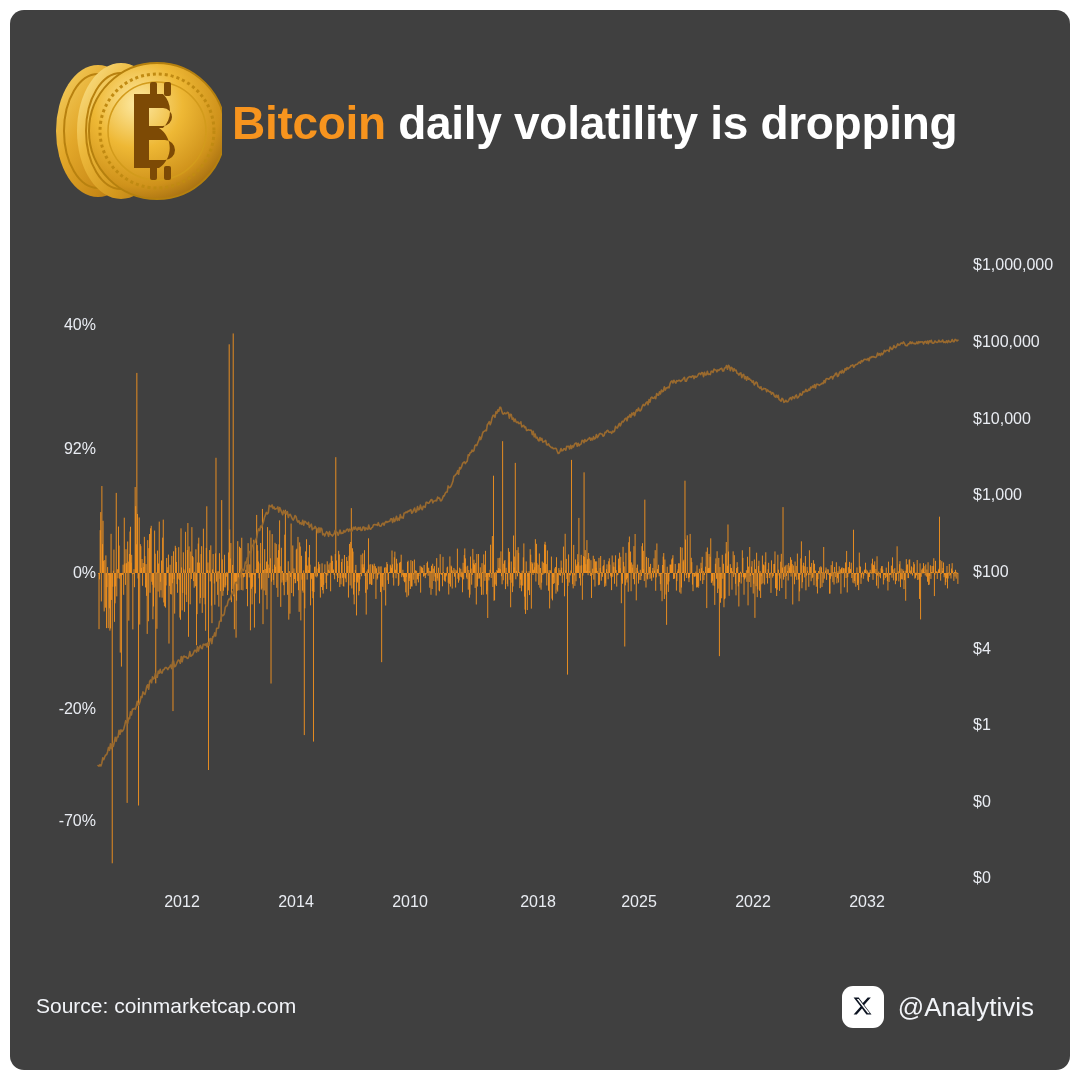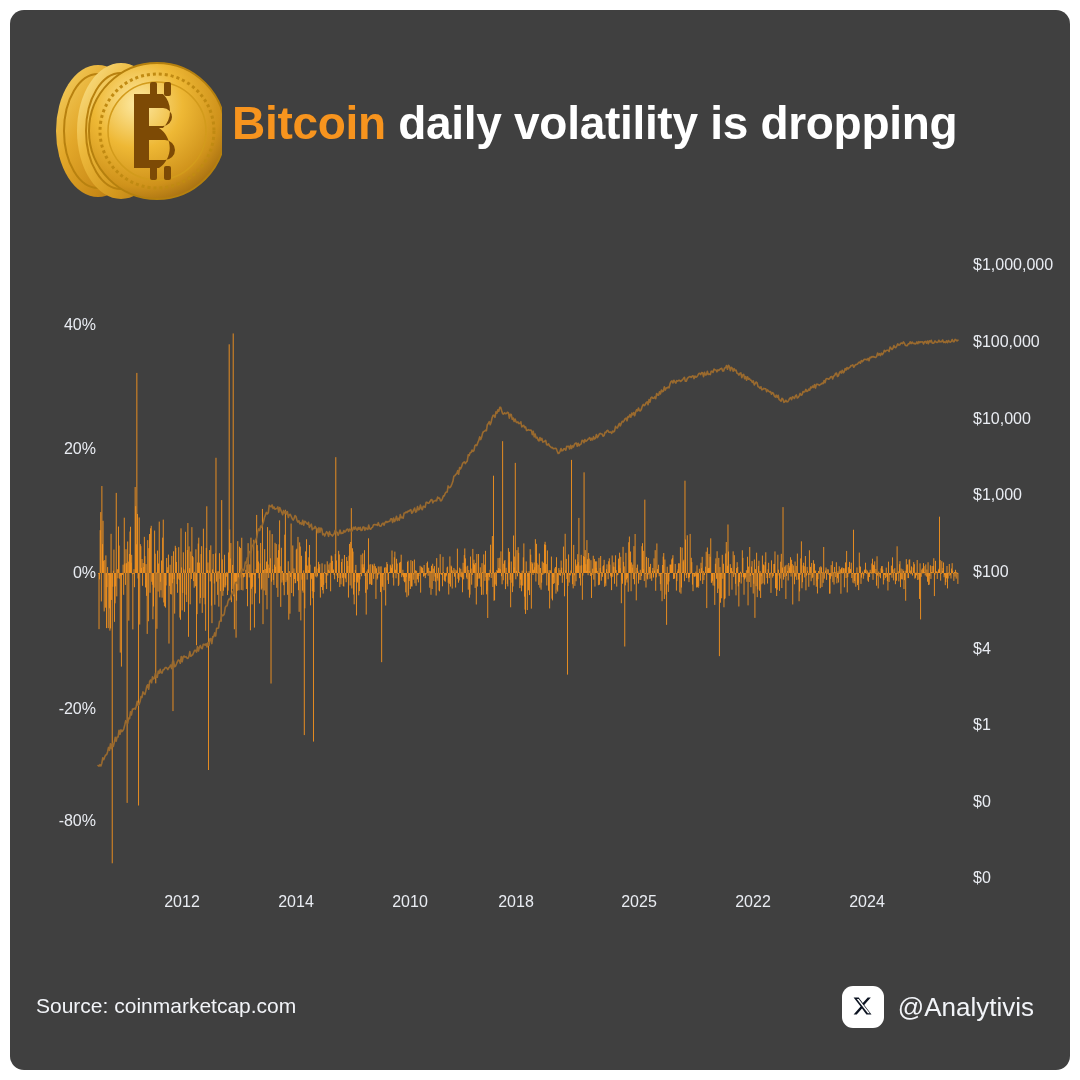--- a/index.html
+++ b/index.html
@@ -1622,7 +1622,7 @@
     </svg>
     <div id="axis-left">
         <div class="axis-label y-left" style="right: 974px; top: 110px;">40%</div>
-        <div class="axis-label y-left" style="right: 974px; top: 234px;">20%</div>
+        <div class="axis-label y-left" style="right: 974px; top: 234px;">92%</div>
         <div class="axis-label y-left" style="right: 974px; top: 358px;">0%</div>
         <div class="axis-label y-left" style="right: 974px; top: 494px;">-20%</div>
         <div class="axis-label y-left" style="right: 974px; top: 606px;">-80%</div>

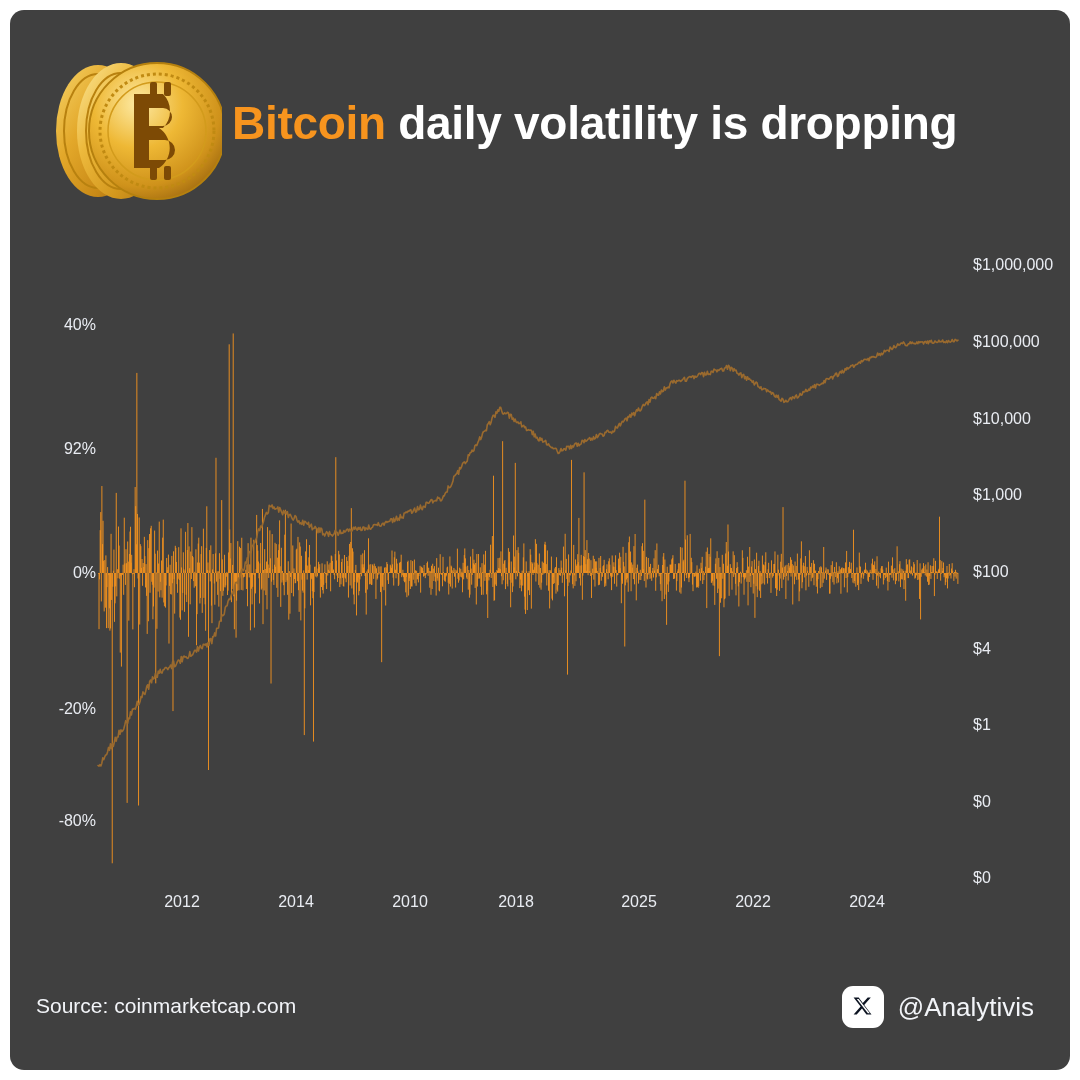--- a/index.html
+++ b/index.html
@@ -1625,7 +1625,7 @@
         <div class="axis-label y-left" style="right: 974px; top: 234px;">92%</div>
         <div class="axis-label y-left" style="right: 974px; top: 358px;">0%</div>
         <div class="axis-label y-left" style="right: 974px; top: 494px;">-20%</div>
-        <div class="axis-label y-left" style="right: 974px; top: 606px;">-80%</div>
+        <div class="axis-label y-left" style="right: 974px; top: 606px;">-70%</div>
       </div>
     <div id="axis-right">
         <div class="axis-label y-right" style="left: 963px; top: 50px;">$1,000,000</div>

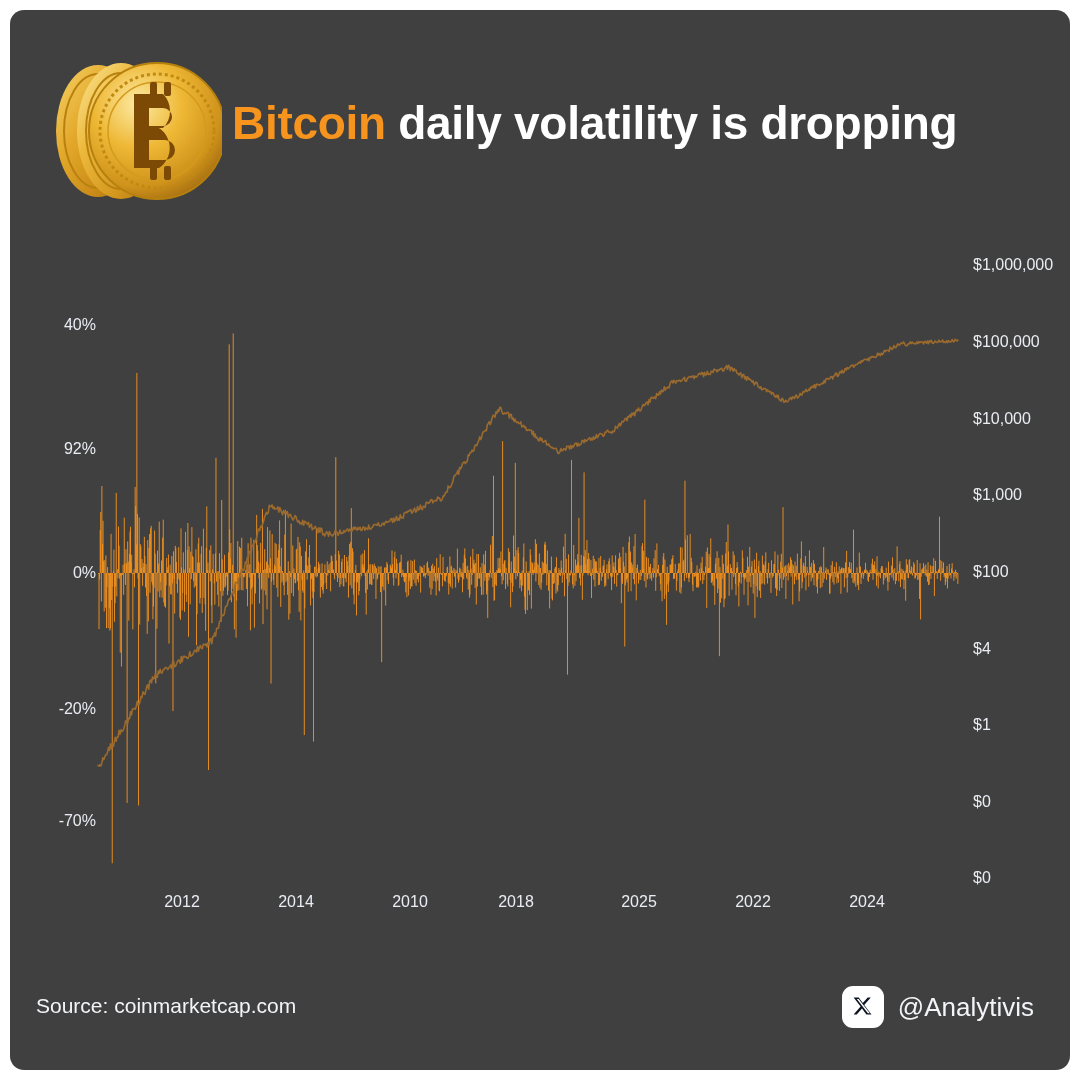--- a/index.html
+++ b/index.html
@@ -1642,7 +1642,7 @@
         <div class="axis-label x-tick" style="left: 172px; top: 679px;">2012</div>
         <div class="axis-label x-tick" style="left: 286px; top: 679px;">2014</div>
         <div class="axis-label x-tick" style="left: 400px; top: 679px;">2010</div>
-        <div class="axis-label x-tick" style="left: 506px; top: 679px;">2018</div>
+        <div class="axis-label x-tick" style="left: 528px; top: 679px;">2018</div>
         <div class="axis-label x-tick" style="left: 629px; top: 679px;">2025</div>
         <div class="axis-label x-tick" style="left: 743px; top: 679px;">2022</div>
         <div class="axis-label x-tick" style="left: 857px; top: 679px;">2024</div>

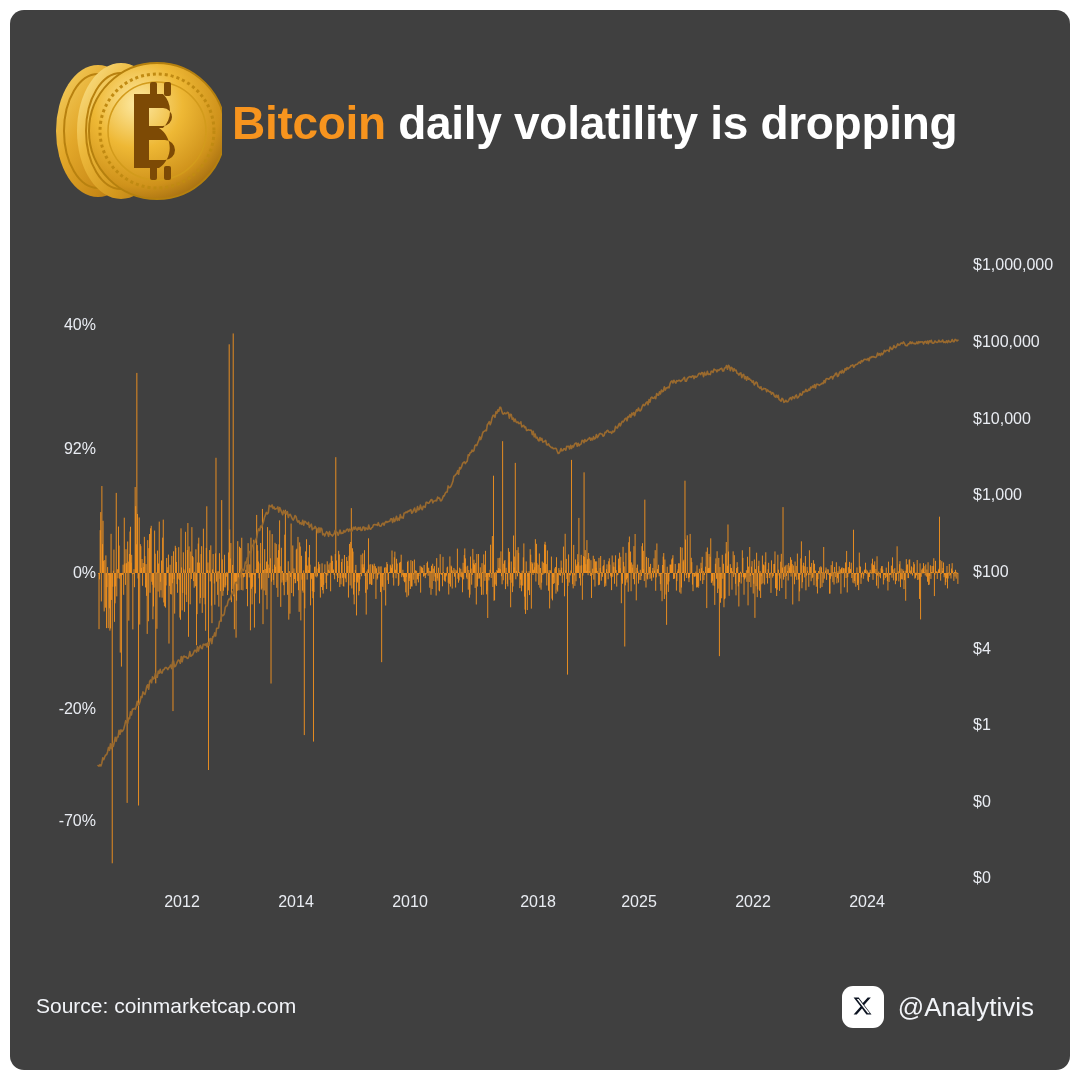--- a/index.html
+++ b/index.html
@@ -1645,7 +1645,7 @@
         <div class="axis-label x-tick" style="left: 528px; top: 679px;">2018</div>
         <div class="axis-label x-tick" style="left: 629px; top: 679px;">2025</div>
         <div class="axis-label x-tick" style="left: 743px; top: 679px;">2022</div>
-        <div class="axis-label x-tick" style="left: 857px; top: 679px;">2024</div>
+        <div class="axis-label x-tick" style="left: 857px; top: 679px;">2032</div>
       </div>
   </div>
 

